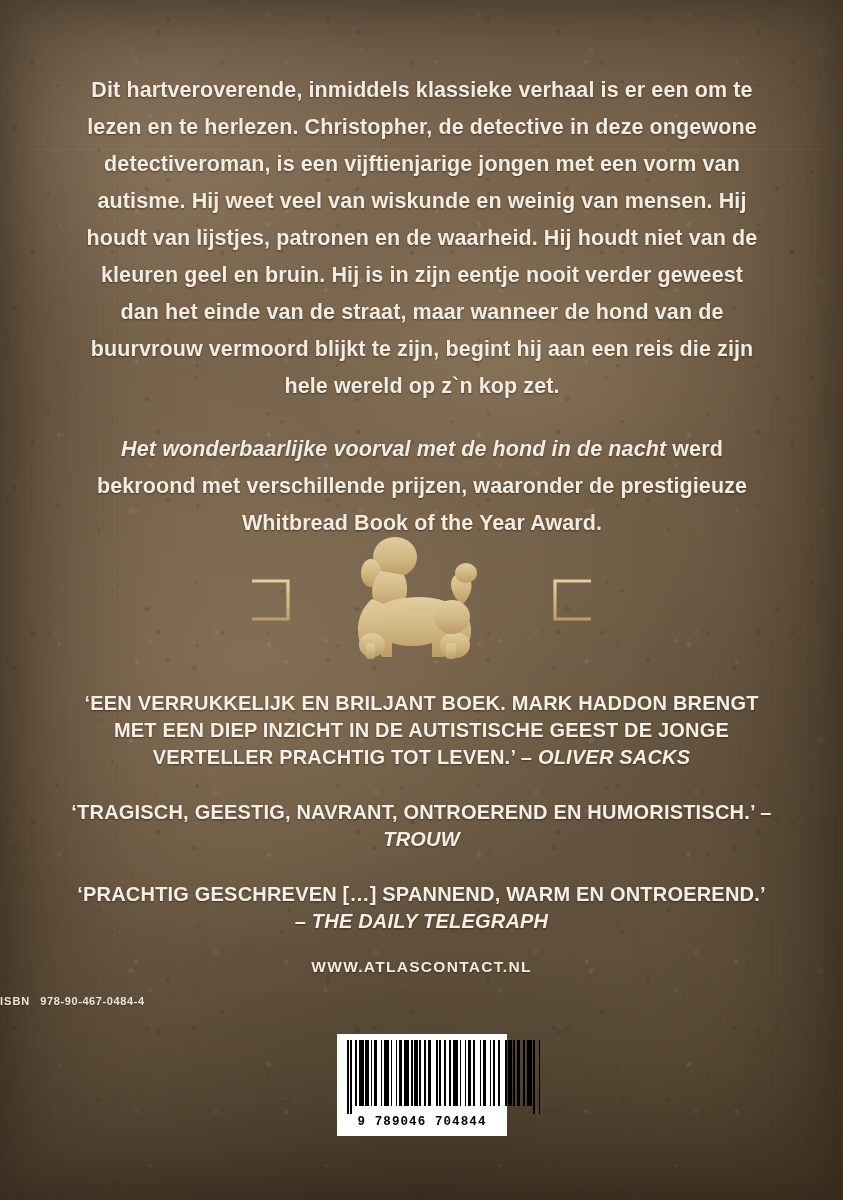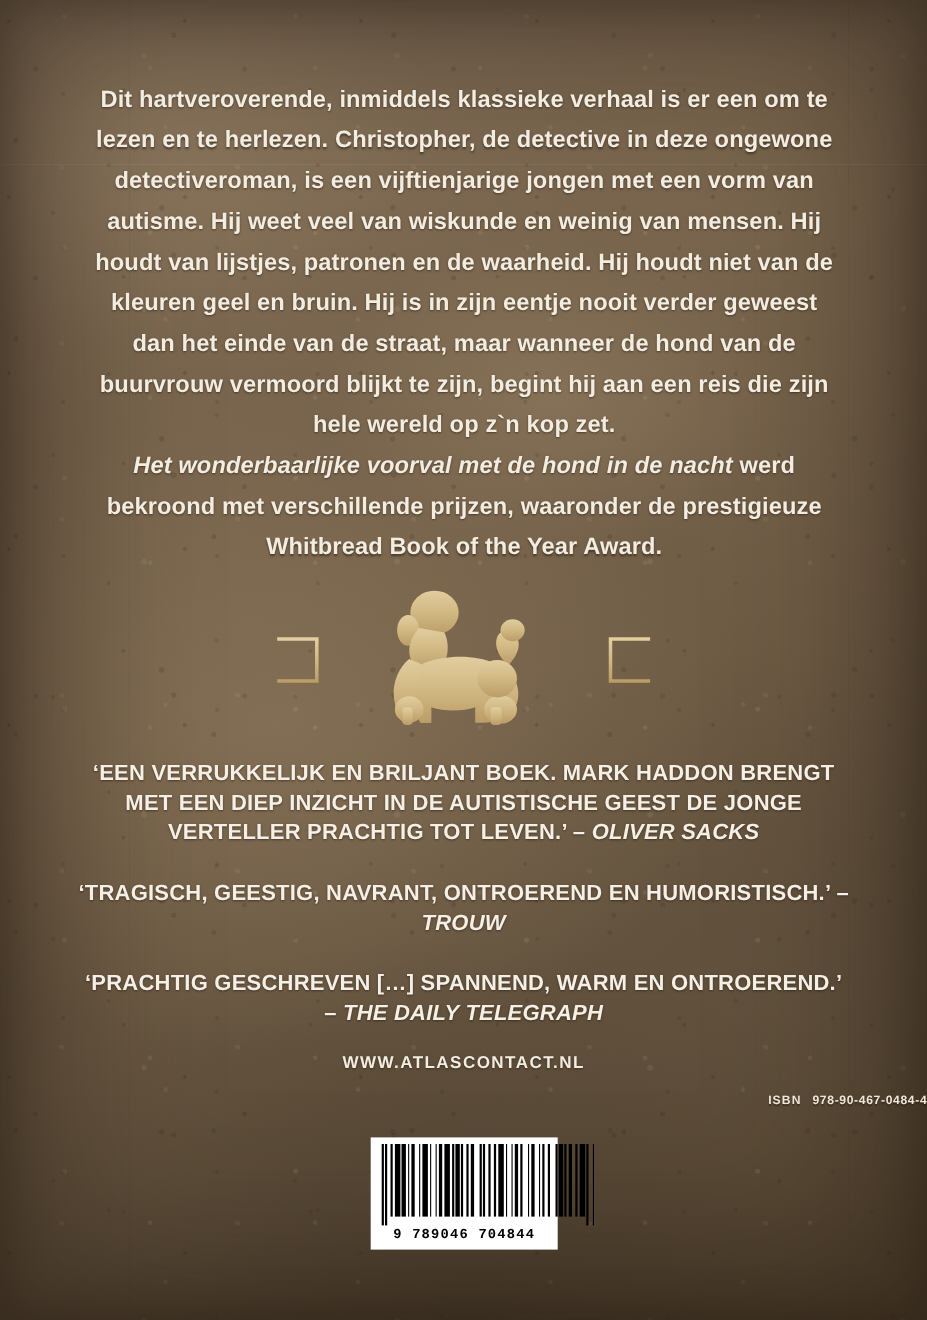--- a/index.html
+++ b/index.html
@@ -97,7 +97,7 @@
     text-shadow: 0 1px 2px rgba(35,25,15,0.6);
   }
   #blurb p { margin: 0; }
-  #blurb .para2 { }
+  #blurb .para2 { margin-top: 26px; }
   #blurb em { font-style: italic; }
 
   

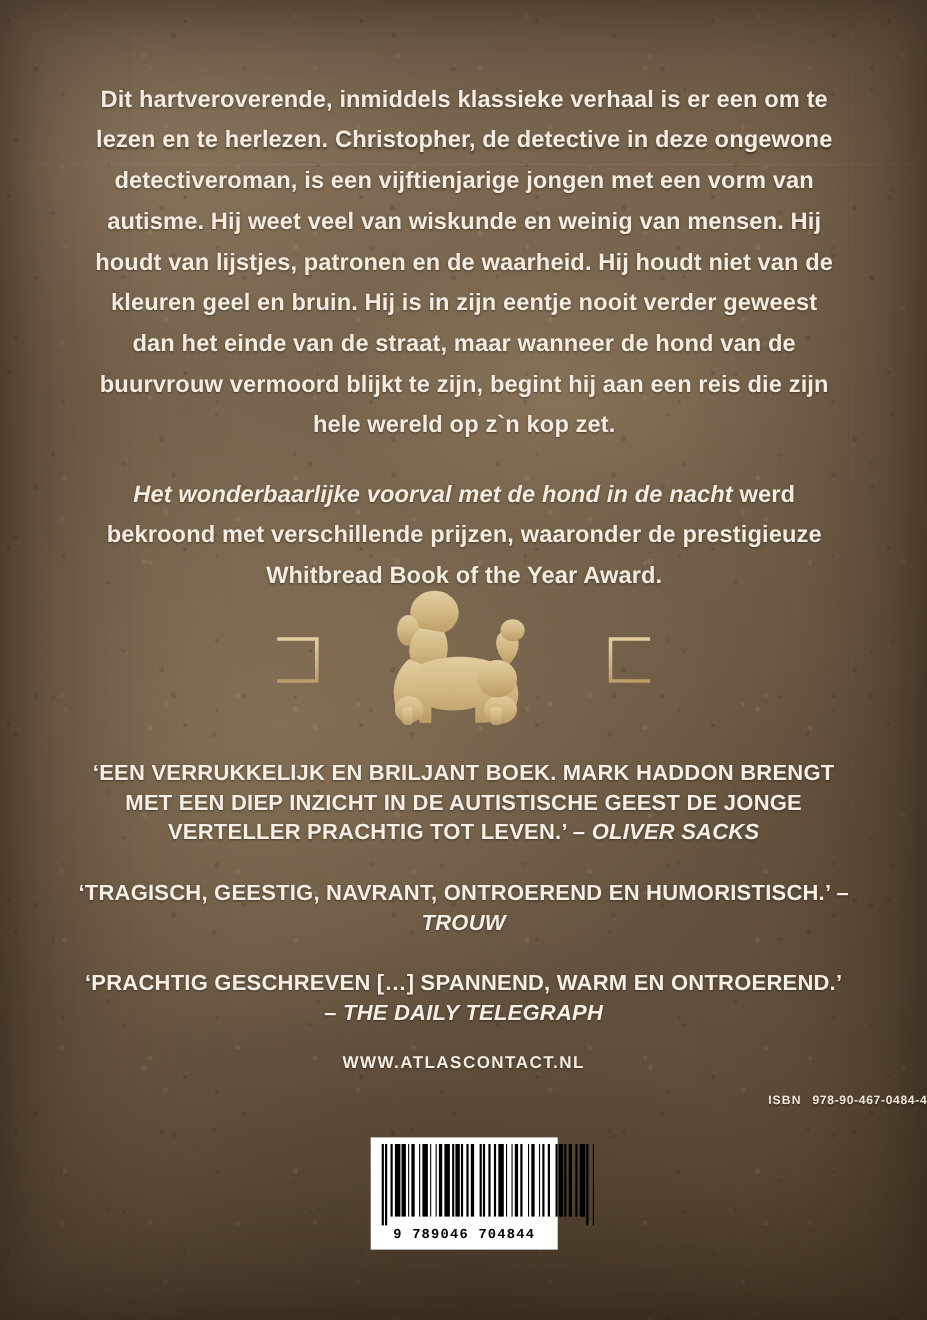--- a/index.html
+++ b/index.html
@@ -145,7 +145,7 @@
     left: 0;
     top: 995px;
     width: 843px;
-    text-align: right;
+    text-align: left;
     color: #efe7da;
     font-size: 11px;
     letter-spacing: 0.6px;

